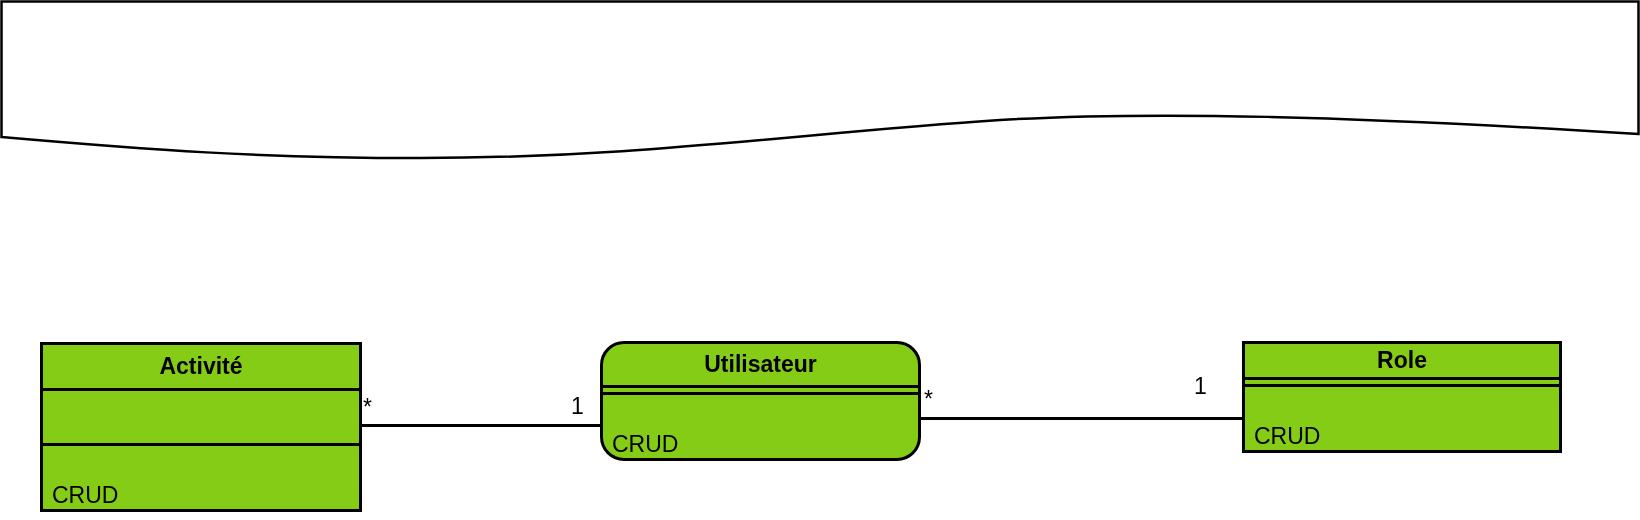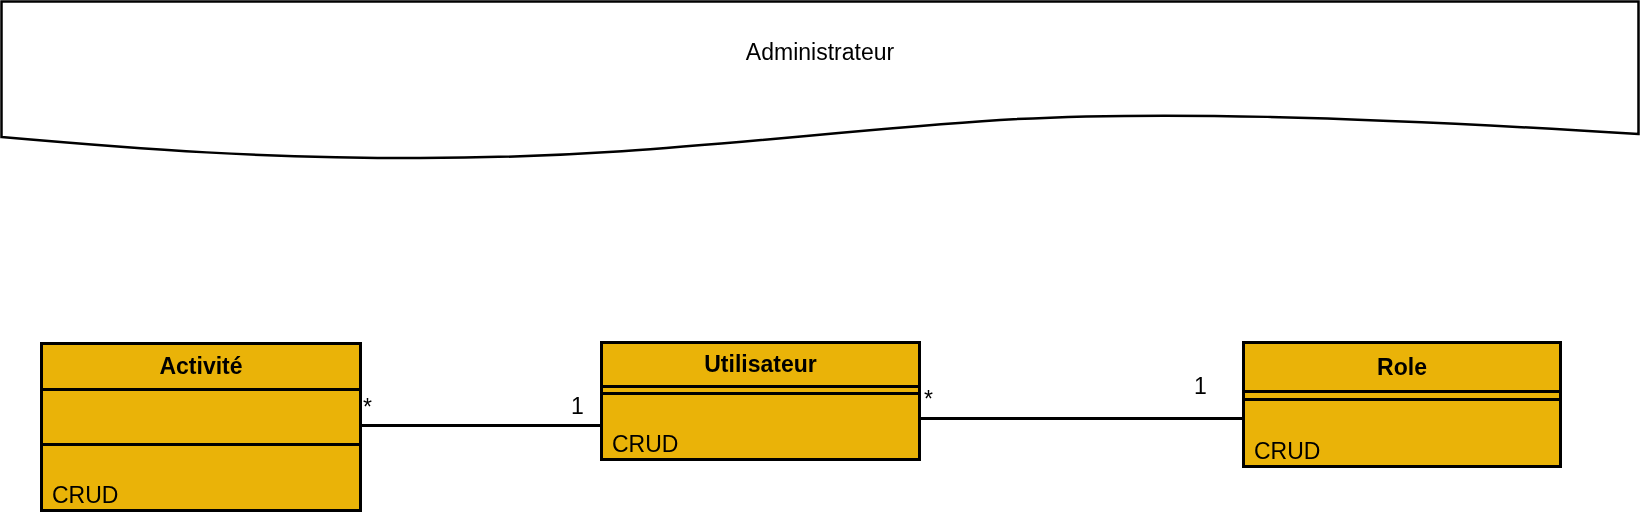--- a/index.html
+++ b/index.html
@@ -80,7 +80,6 @@
              C 800 133 640 158 420 158
              C 260 158 150 150 1.5 137 Z" fill="#ffffff" stroke="#000000" stroke-width="2.5"></path>
   </svg>
-  <div class="boundary-label">Administrateur</div>
 
   <div class="uml-class" style="left:40px; top:342px; width:322px; height:170px;">
     <div class="uml-title" style="height:49px;">Activité</div>

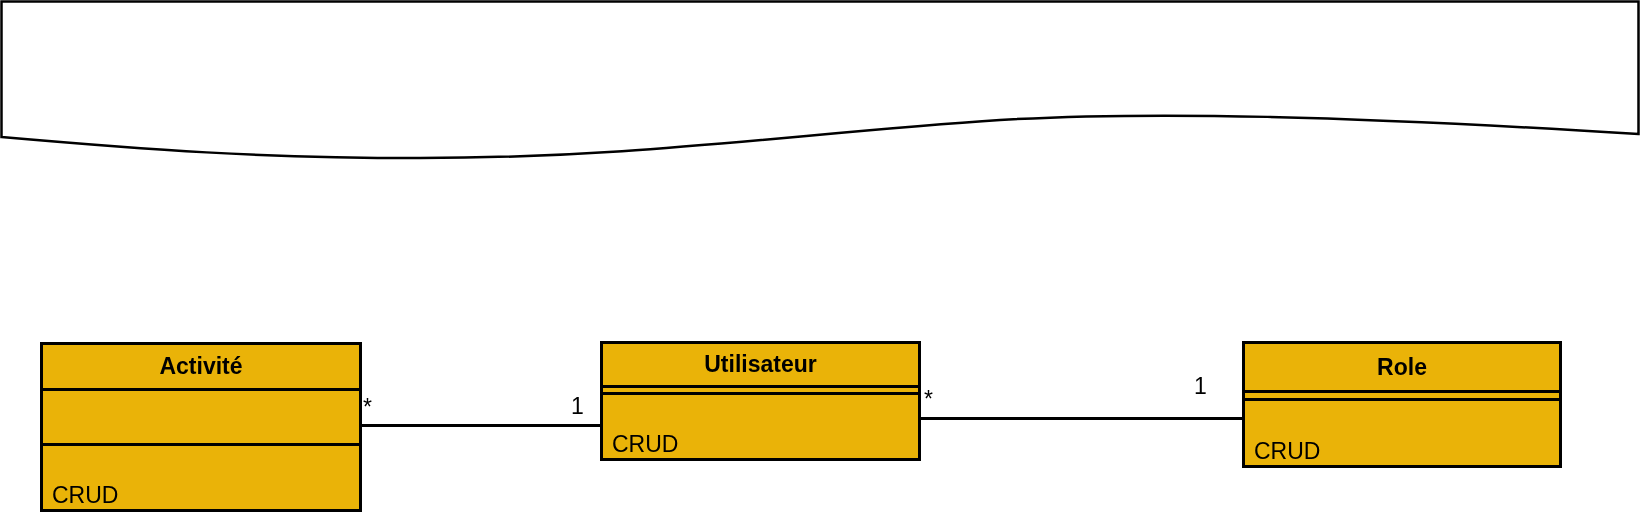--- a/index.html
+++ b/index.html
@@ -28,7 +28,7 @@
     position: absolute;
     box-sizing: border-box;
     border: 3px solid #000000;
-    background: #eab308;
+    background: #84cc16;
     display: flex;
     flex-direction: column;
   }

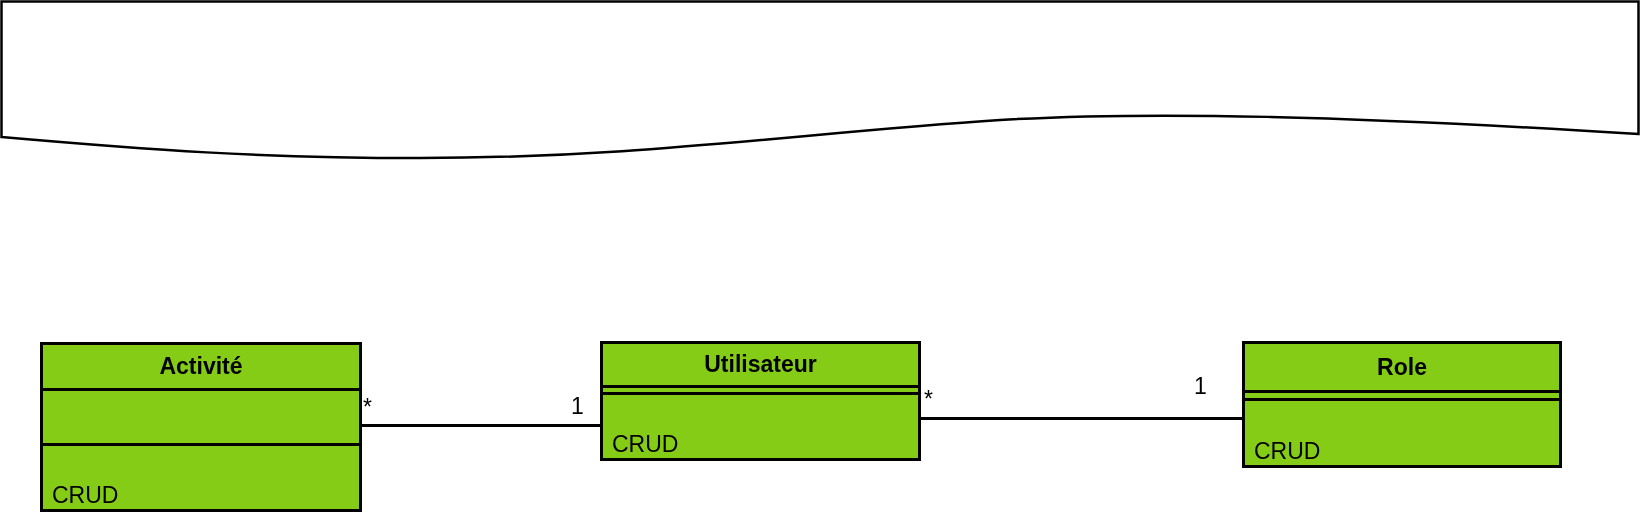--- a/index.html
+++ b/index.html
@@ -87,7 +87,7 @@
     <div class="uml-ops">CRUD</div>
   </div>
 
-  <div class="uml-class" style="left:600px; top:341px; width:321px; height:120px;">
+  <div class="uml-class" style="left:600px; top:341px; width:321px; height:120px;border-radius:24px;">
     <div class="uml-title" style="height:49px;">Utilisateur</div>
     <div class="uml-sep" style="height:8px;"></div>
     <div class="uml-ops">CRUD</div>

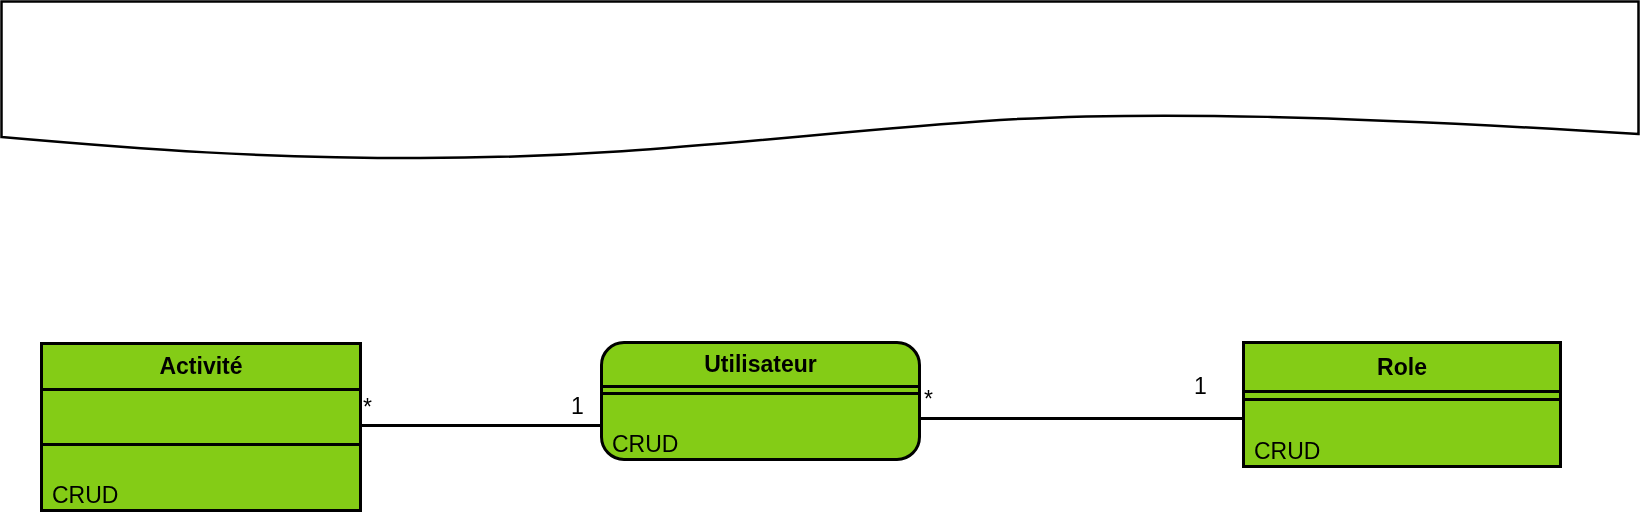--- a/index.html
+++ b/index.html
@@ -93,7 +93,7 @@
     <div class="uml-ops">CRUD</div>
   </div>
 
-  <div class="uml-class" style="left:1242px; top:341px; width:320px; height:127px;">
+  <div class="uml-class" style="left:1242px; top:341px; width:320px; height:112px;">
     <div class="uml-title" style="height:49px;">Role</div>
     <div class="uml-sep" style="height:8px;"></div>
     <div class="uml-ops">CRUD</div>

